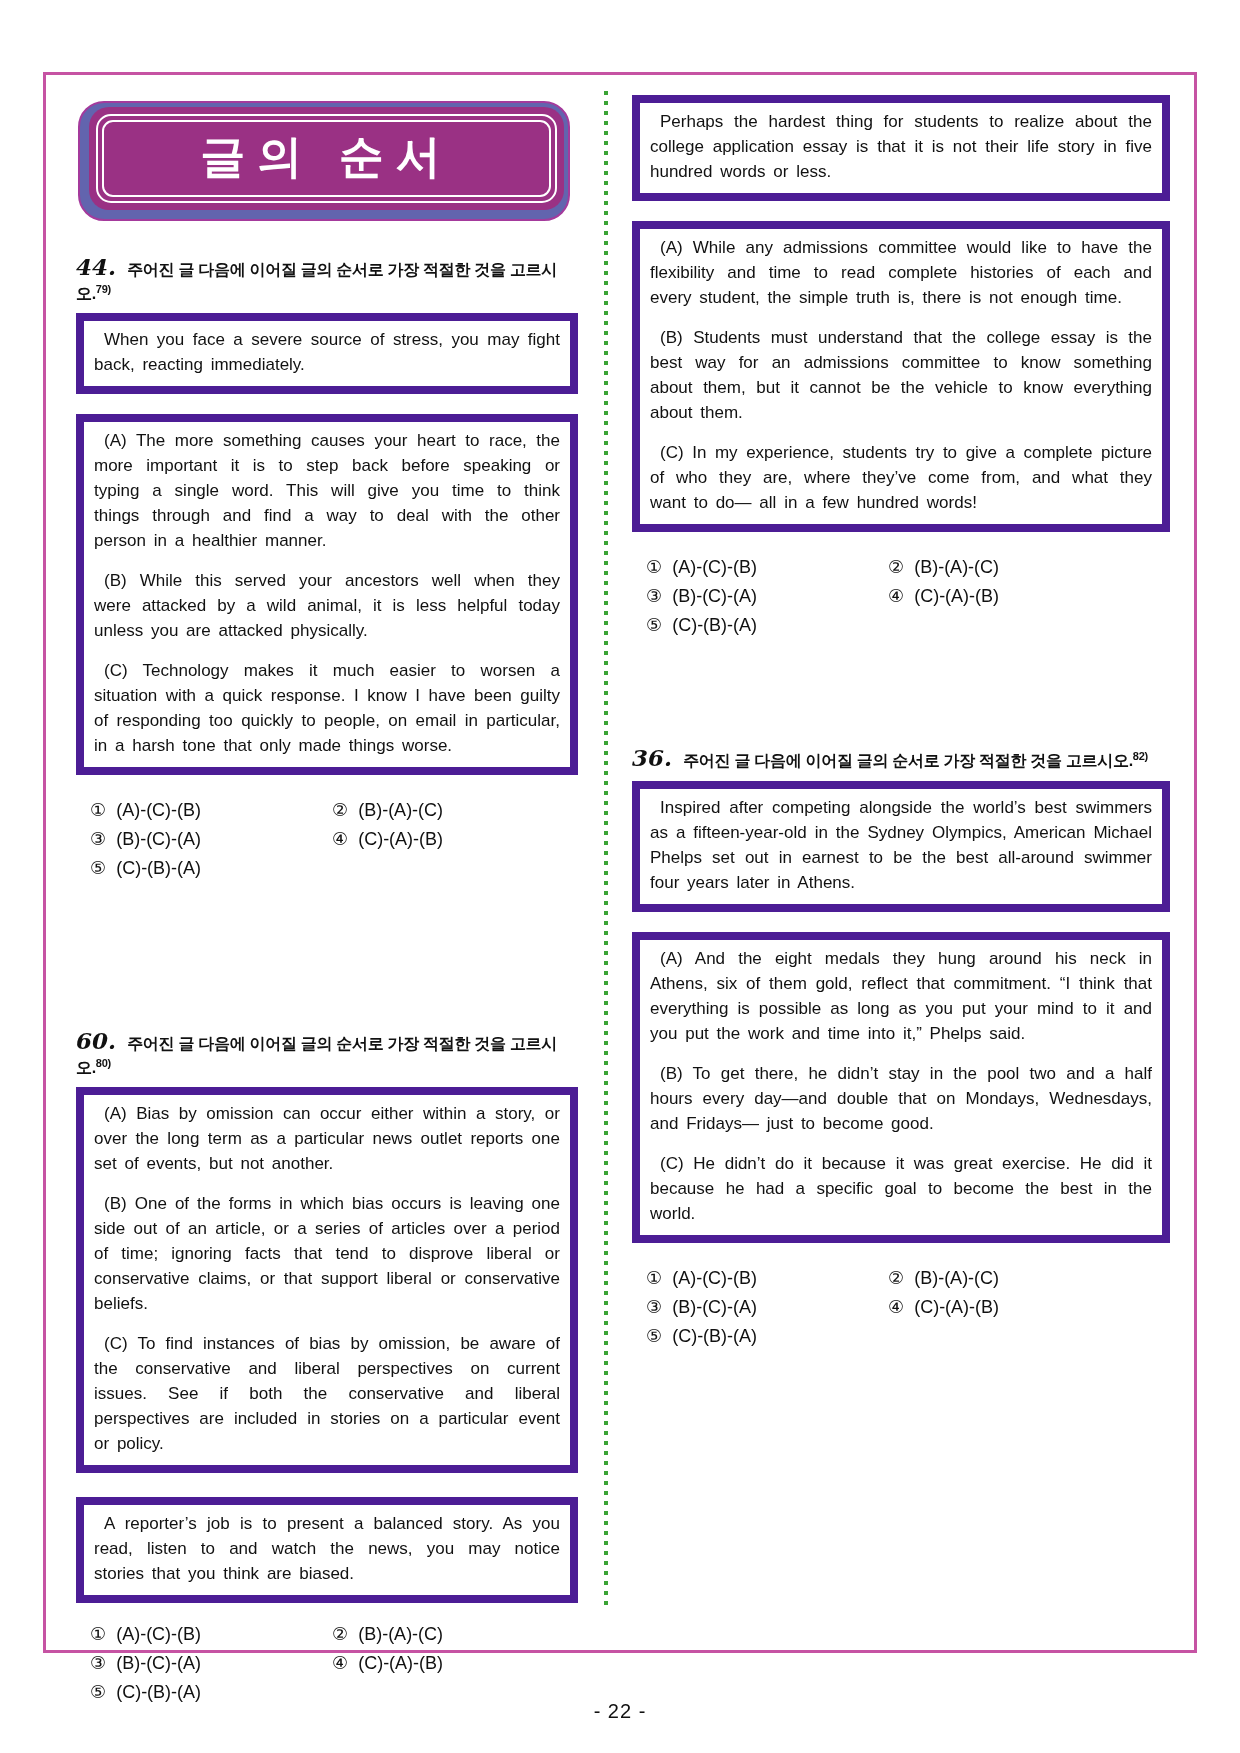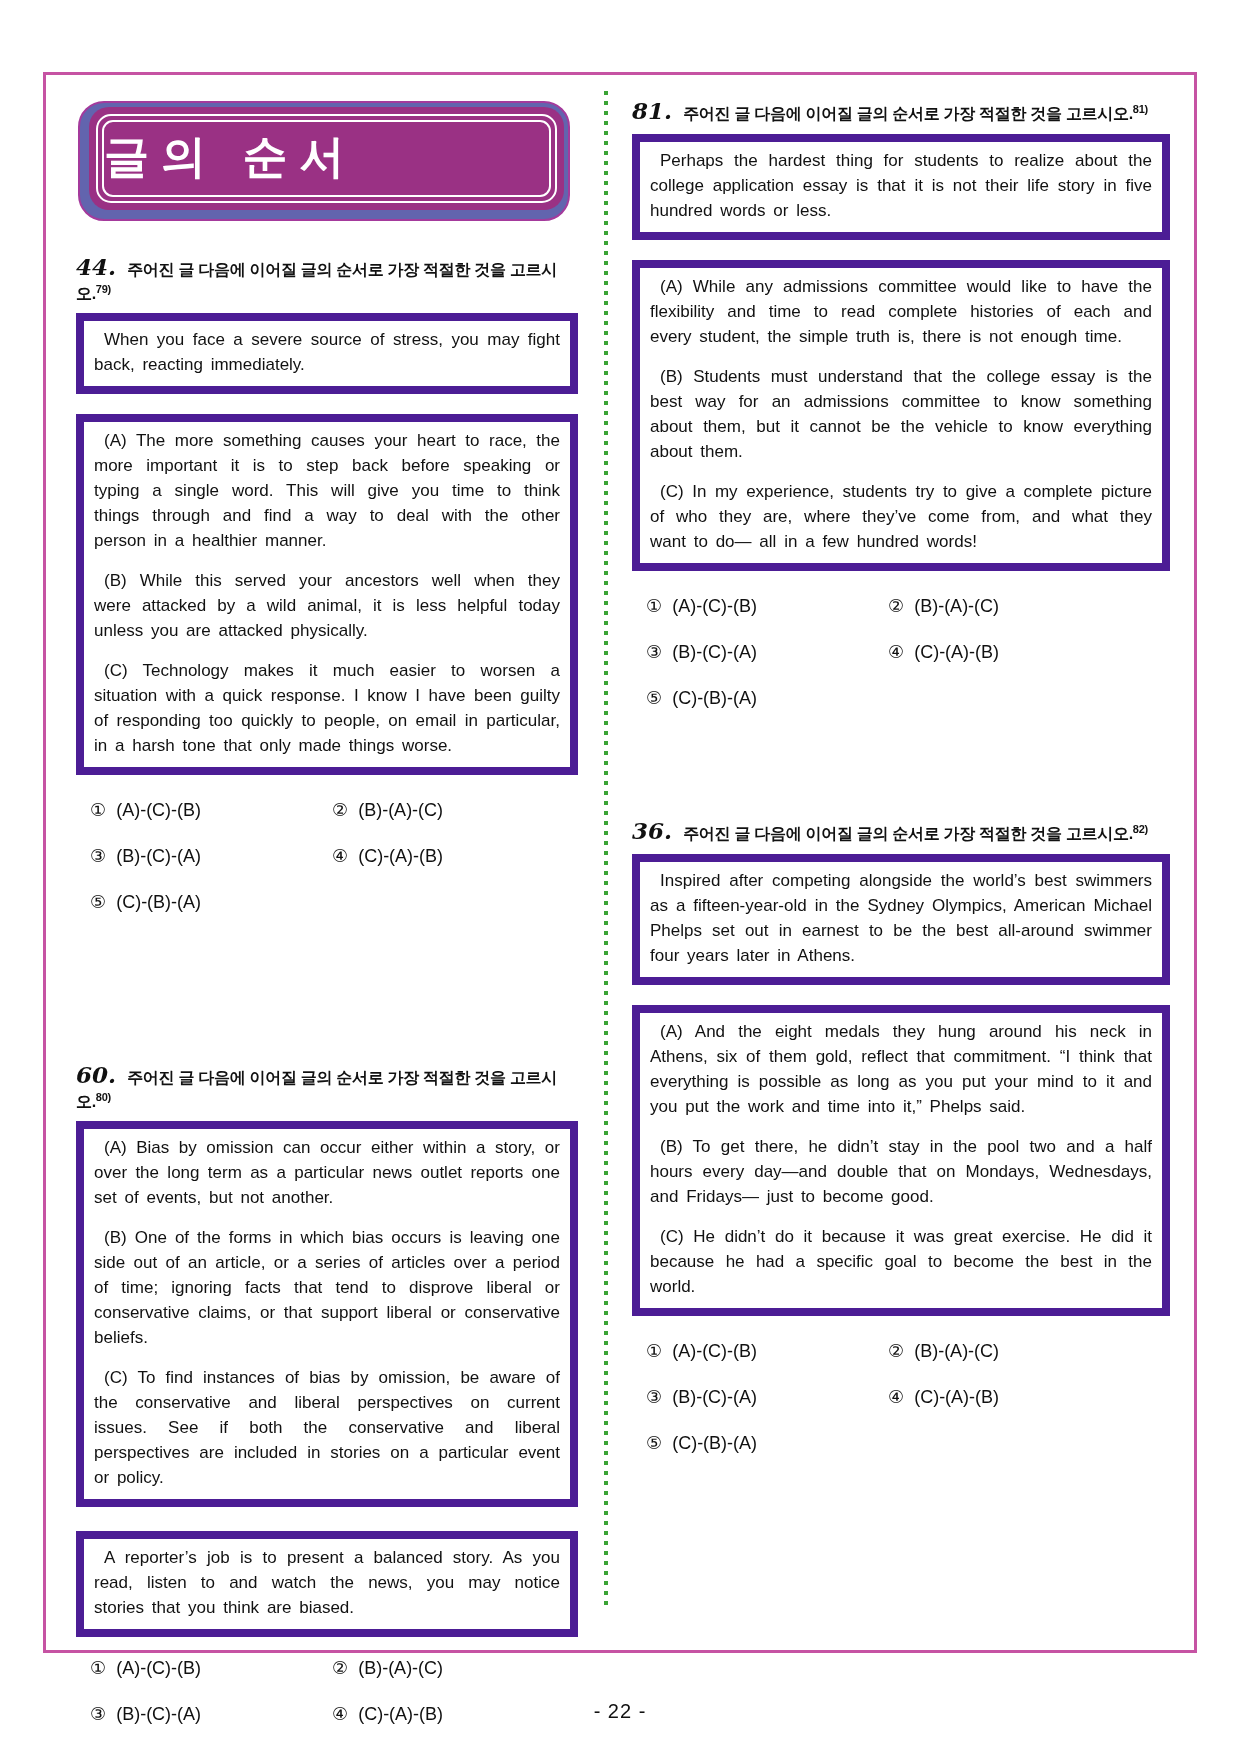--- a/index.html
+++ b/index.html
@@ -179,10 +179,6 @@
   <div class="col-right">
 
     <section class="question">
-      <h2 class="q-header">
-        <span class="q-num">81.</span>
-        <span class="q-prompt">주어진 글 다음에 이어질 글의 순서로 가장 적절한 것을 고르시오.</span><sup class="q-sup">81)</sup>
-      </h2>
       <div class="box given">
         <p class="passage">Perhaps the hardest thing for students to realize about the college application essay is that it is not their life story in five hundred words or less.</p>
       </div>

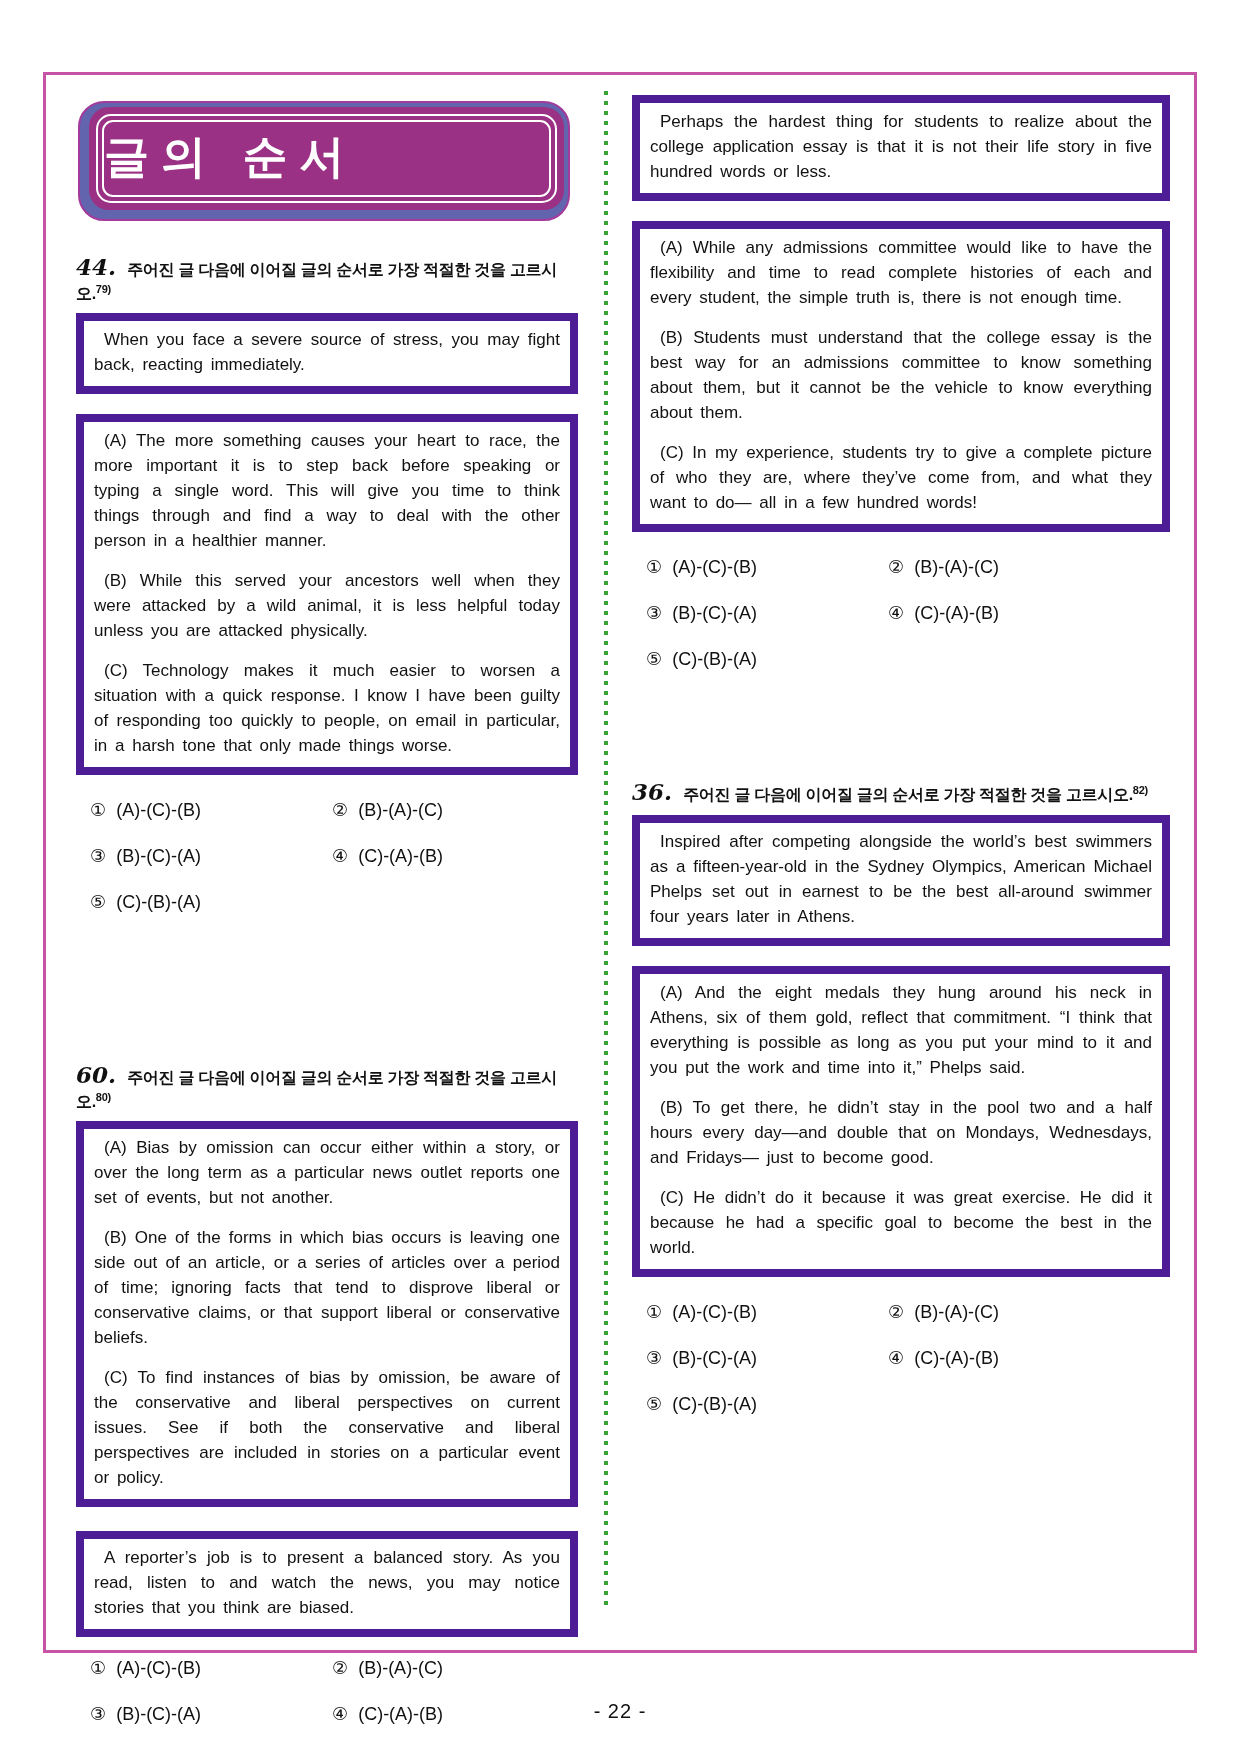--- a/index.html
+++ b/index.html
@@ -43,7 +43,7 @@
   }
   .banner-mid  { background: #9a3184; border-radius: 20px; padding: 7px; }
   .banner-ring { border: 2px solid #fff; border-radius: 15px; padding: 4px; }
-  .banner-ring2{ border: 2px solid #fff; border-radius: 11px; padding: 12px 0 16px; text-align: left; }
+  .banner-ring2{ border: 2px solid #fff; border-radius: 11px; padding: 12px 0 16px; text-align: center; }
   .banner-title {
     color: #fff;
     font-size: 45px;

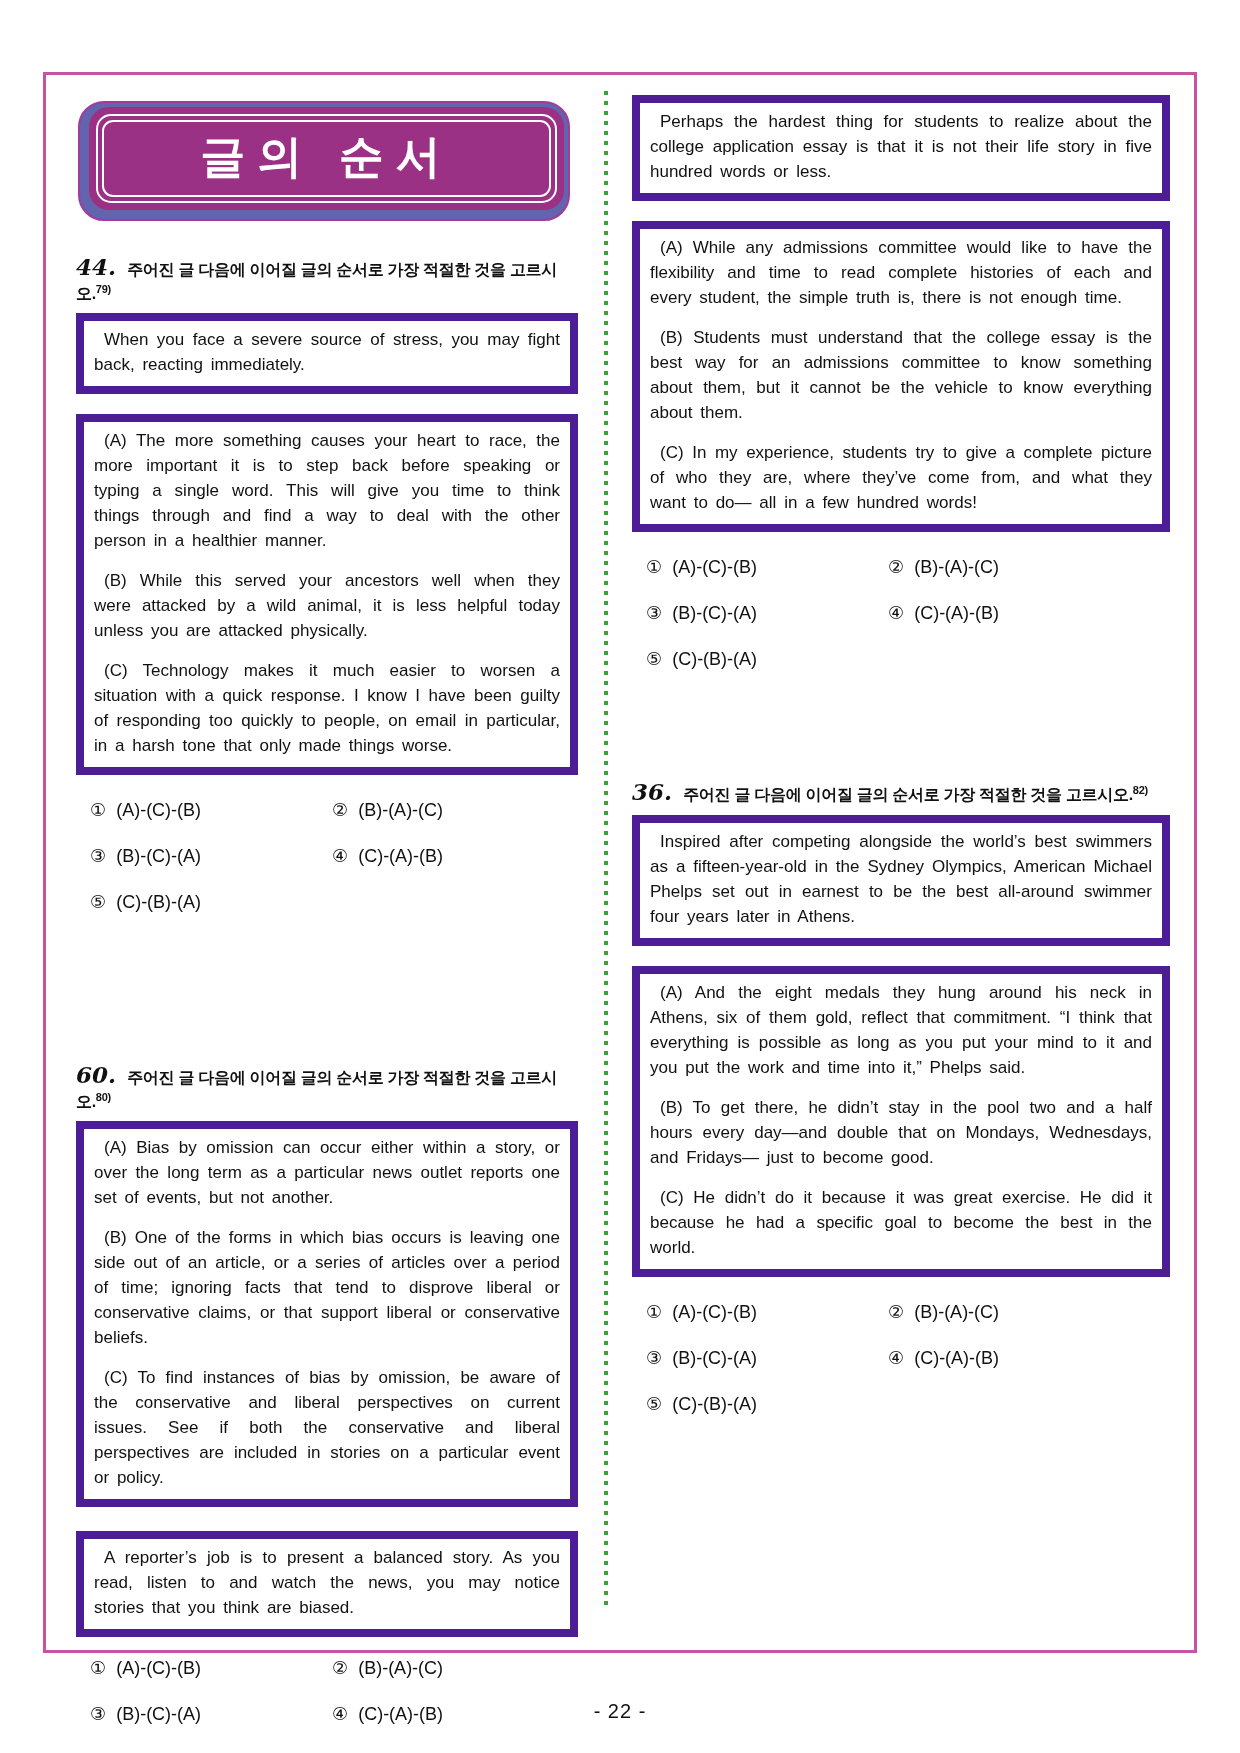--- a/index.html
+++ b/index.html
@@ -94,7 +94,7 @@
     padding-left: 14px;
     display: grid;
     grid-template-columns: 242px auto;
-    row-gap: 24px;
+    row-gap: 7px;
     font-size: 18px;
   }
   .option { white-space: nowrap; }

